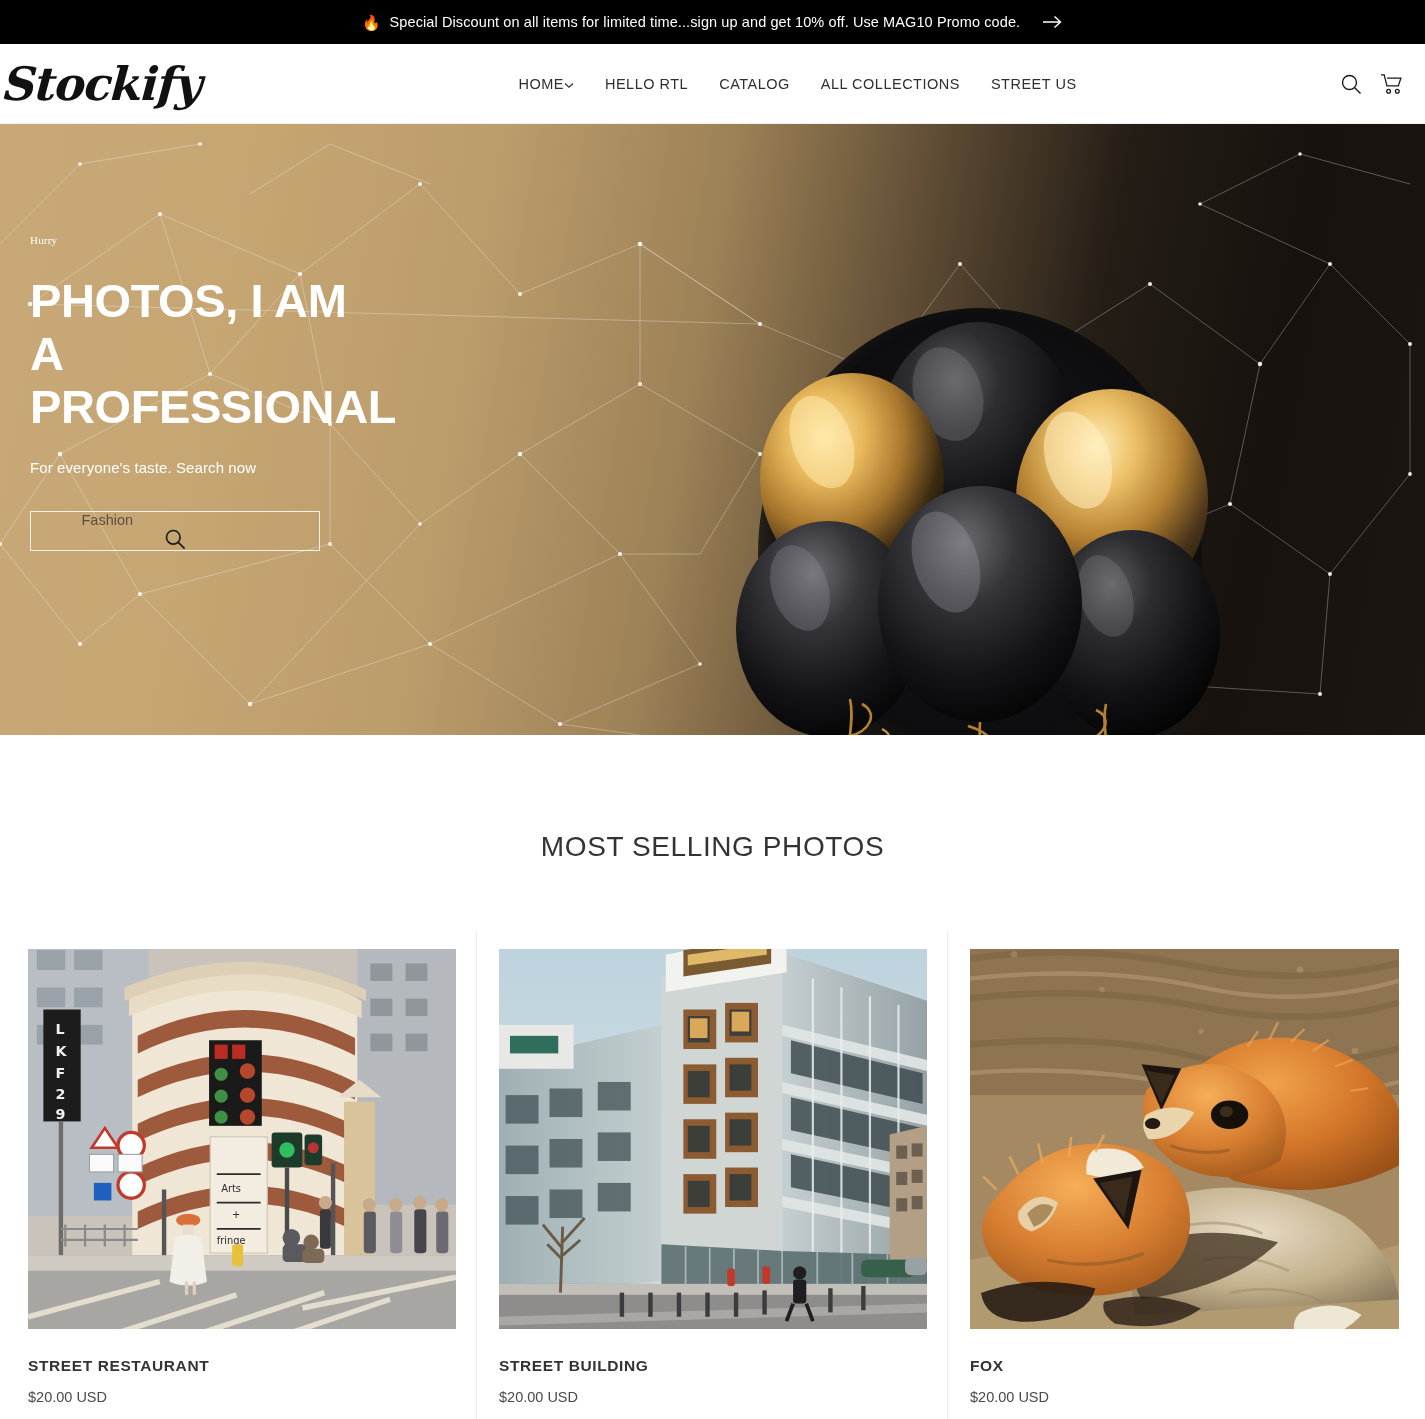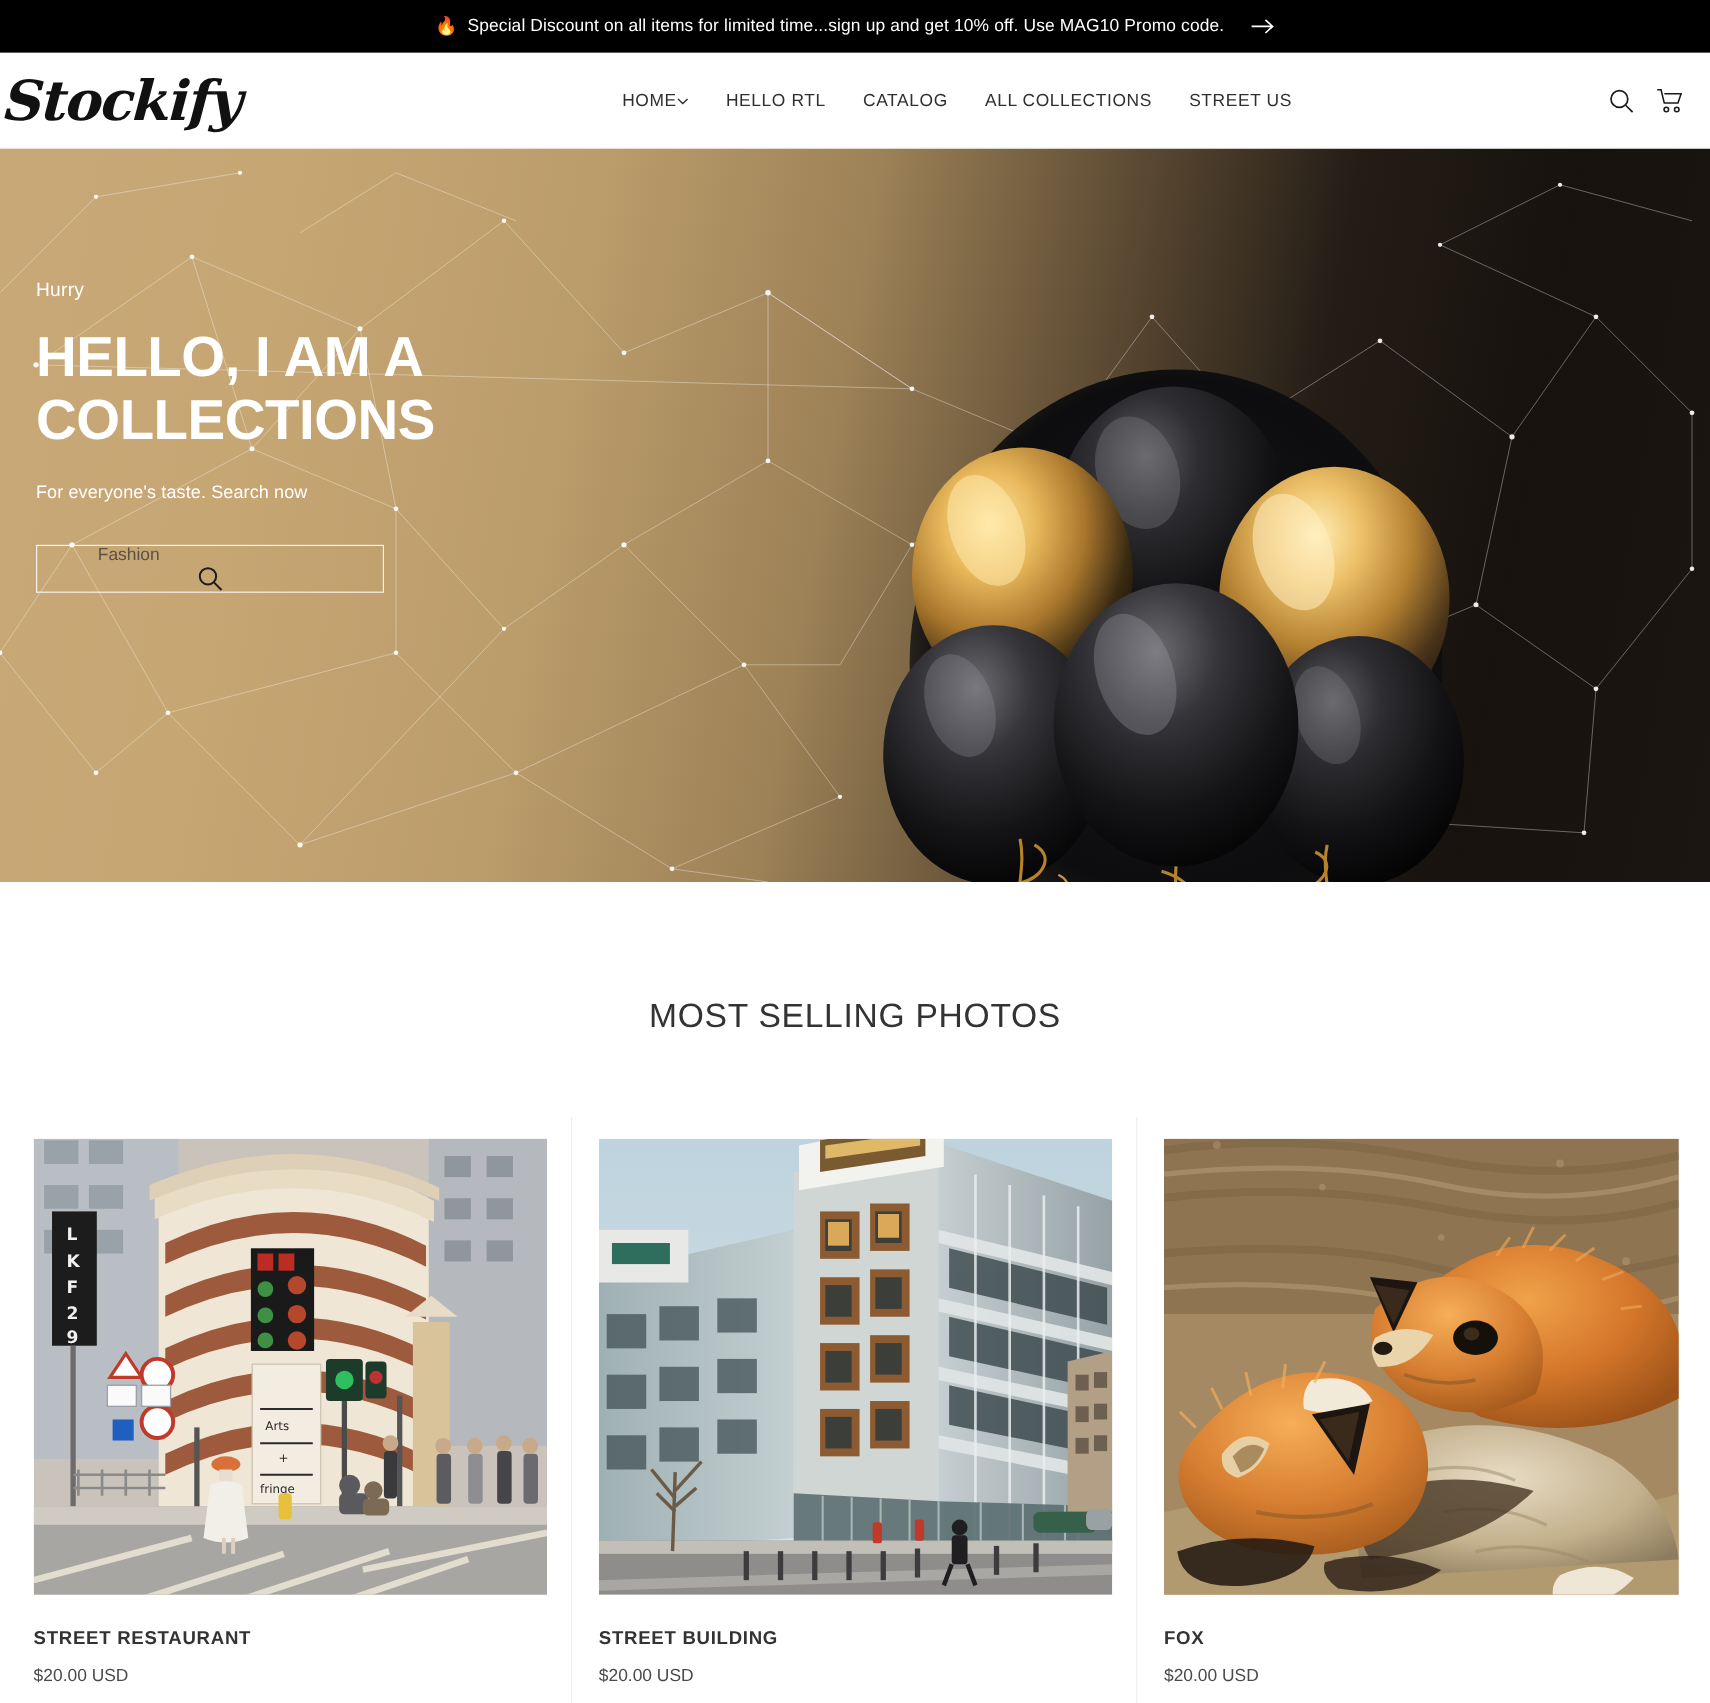--- a/index.html
+++ b/index.html
@@ -120,10 +120,11 @@
     z-index: 5;
   }
   .hero-kicker {
-    font-size: 16px;
+    font-size: 11px;
     color: #ffffff;
-    margin-bottom: 18px;
+    margin-bottom: 28px;
     letter-spacing: .2px;
+    font-family: Liberation Serif, serif;
   }
   .hero-title {
     font-size: 47px;

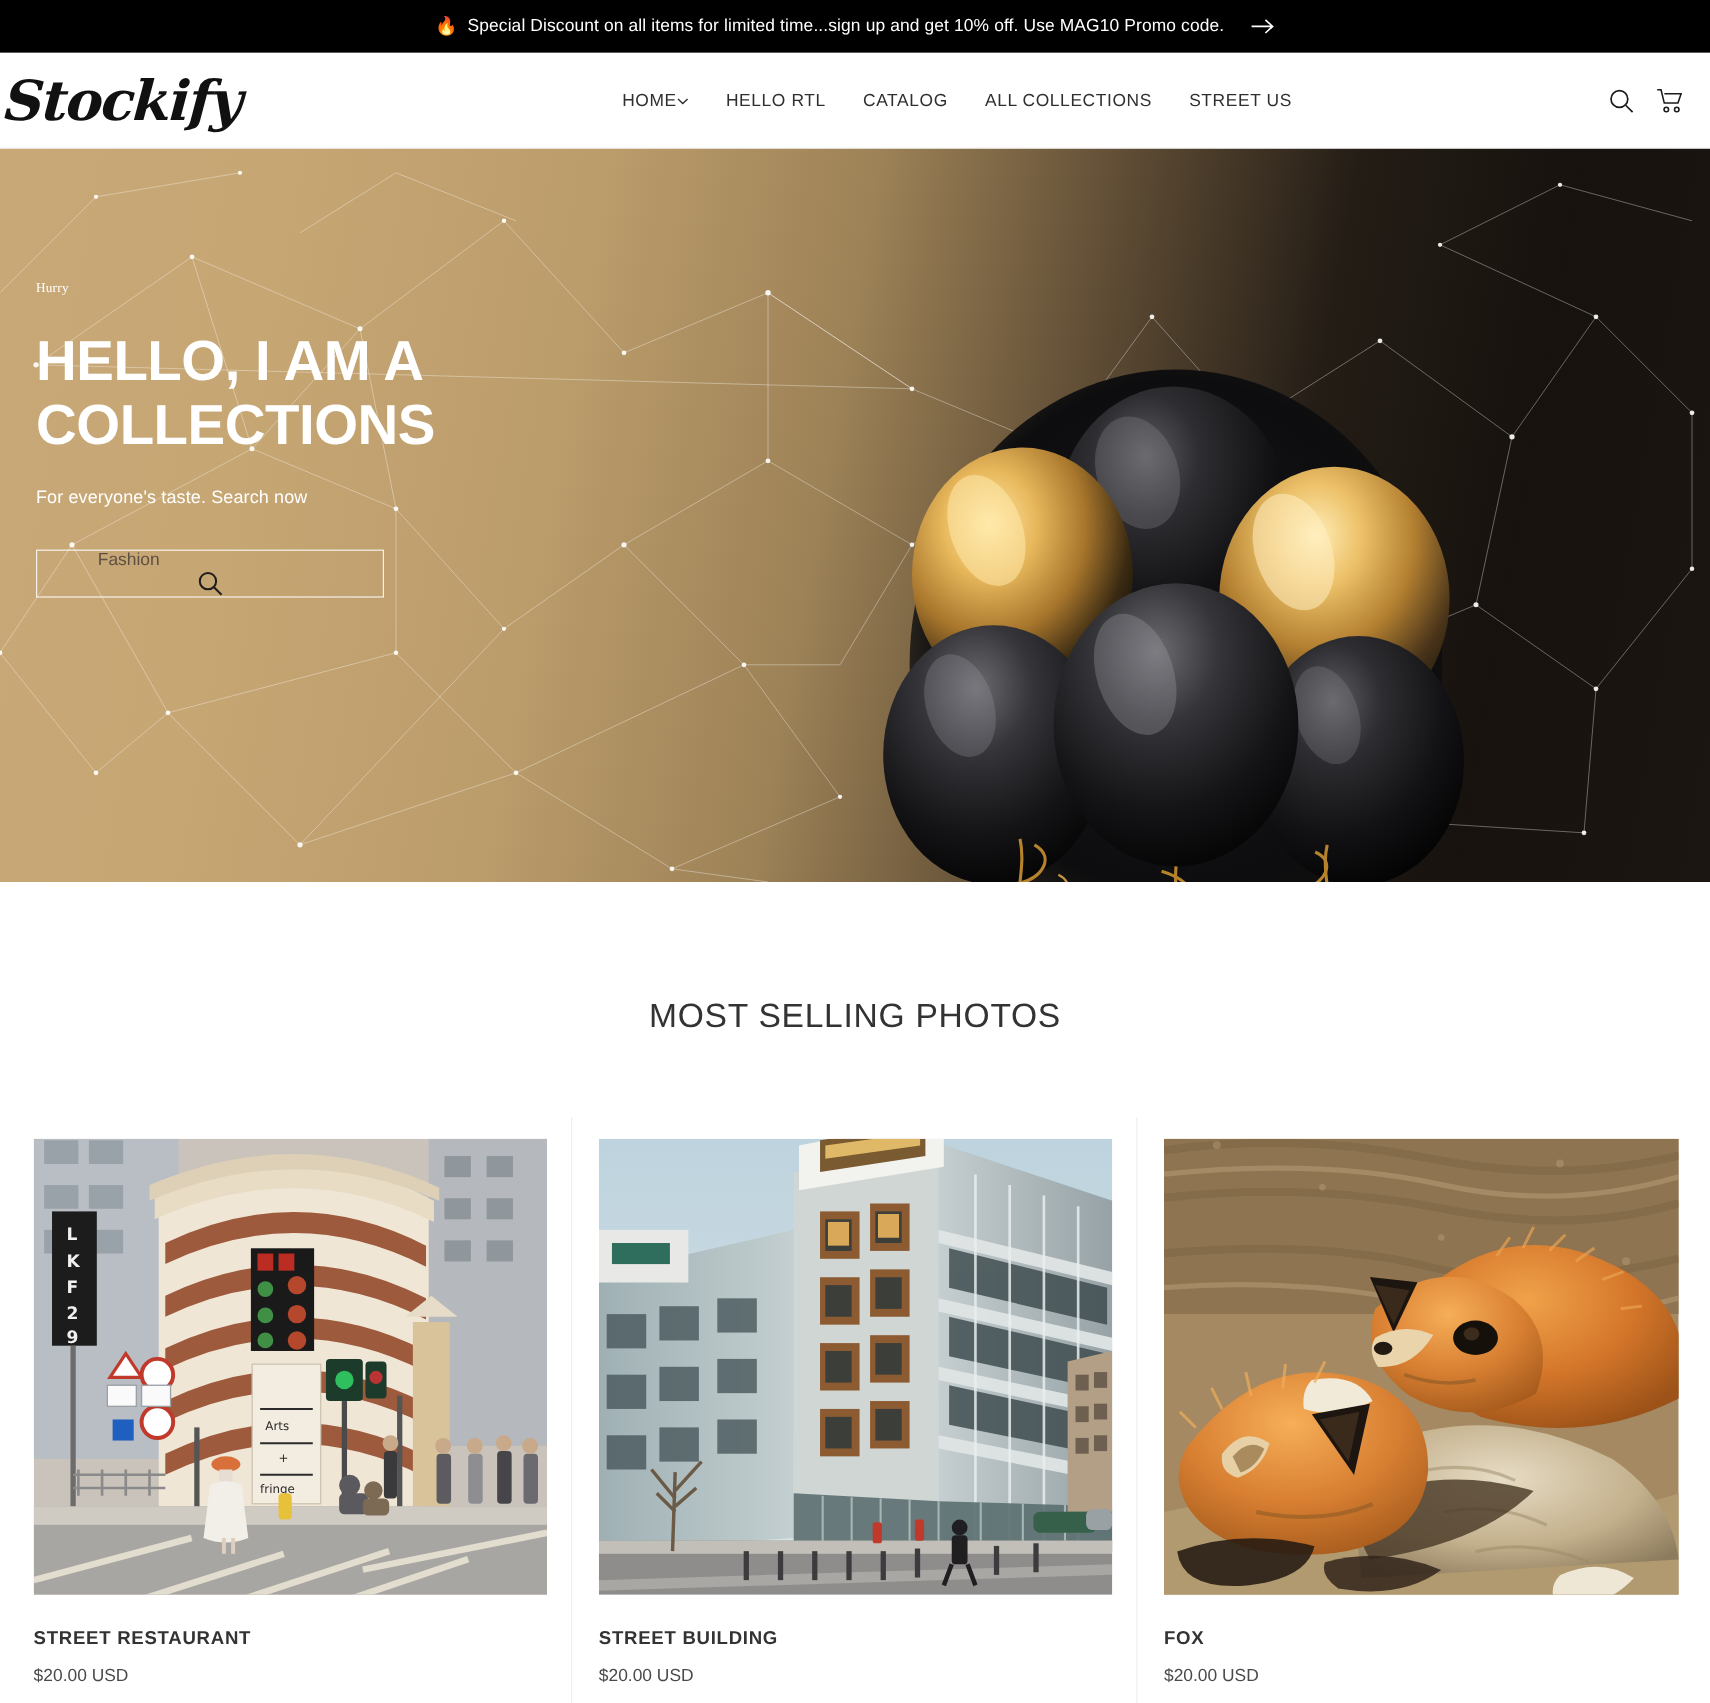--- a/index.html
+++ b/index.html
@@ -416,7 +416,7 @@
 
   <div class="hero-content">
     <div class="hero-kicker">Hurry</div>
-    <div class="hero-title">HELLO, I AM A COLLECTIONS</div>
+    <div class="hero-title">PHOTOS, I AM A PROFESSIONAL</div>
     <div class="hero-sub">For everyone's taste. Search now</div>
     <div class="hero-search">
       <input type="text" value="" placeholder="Fashion" style="">

